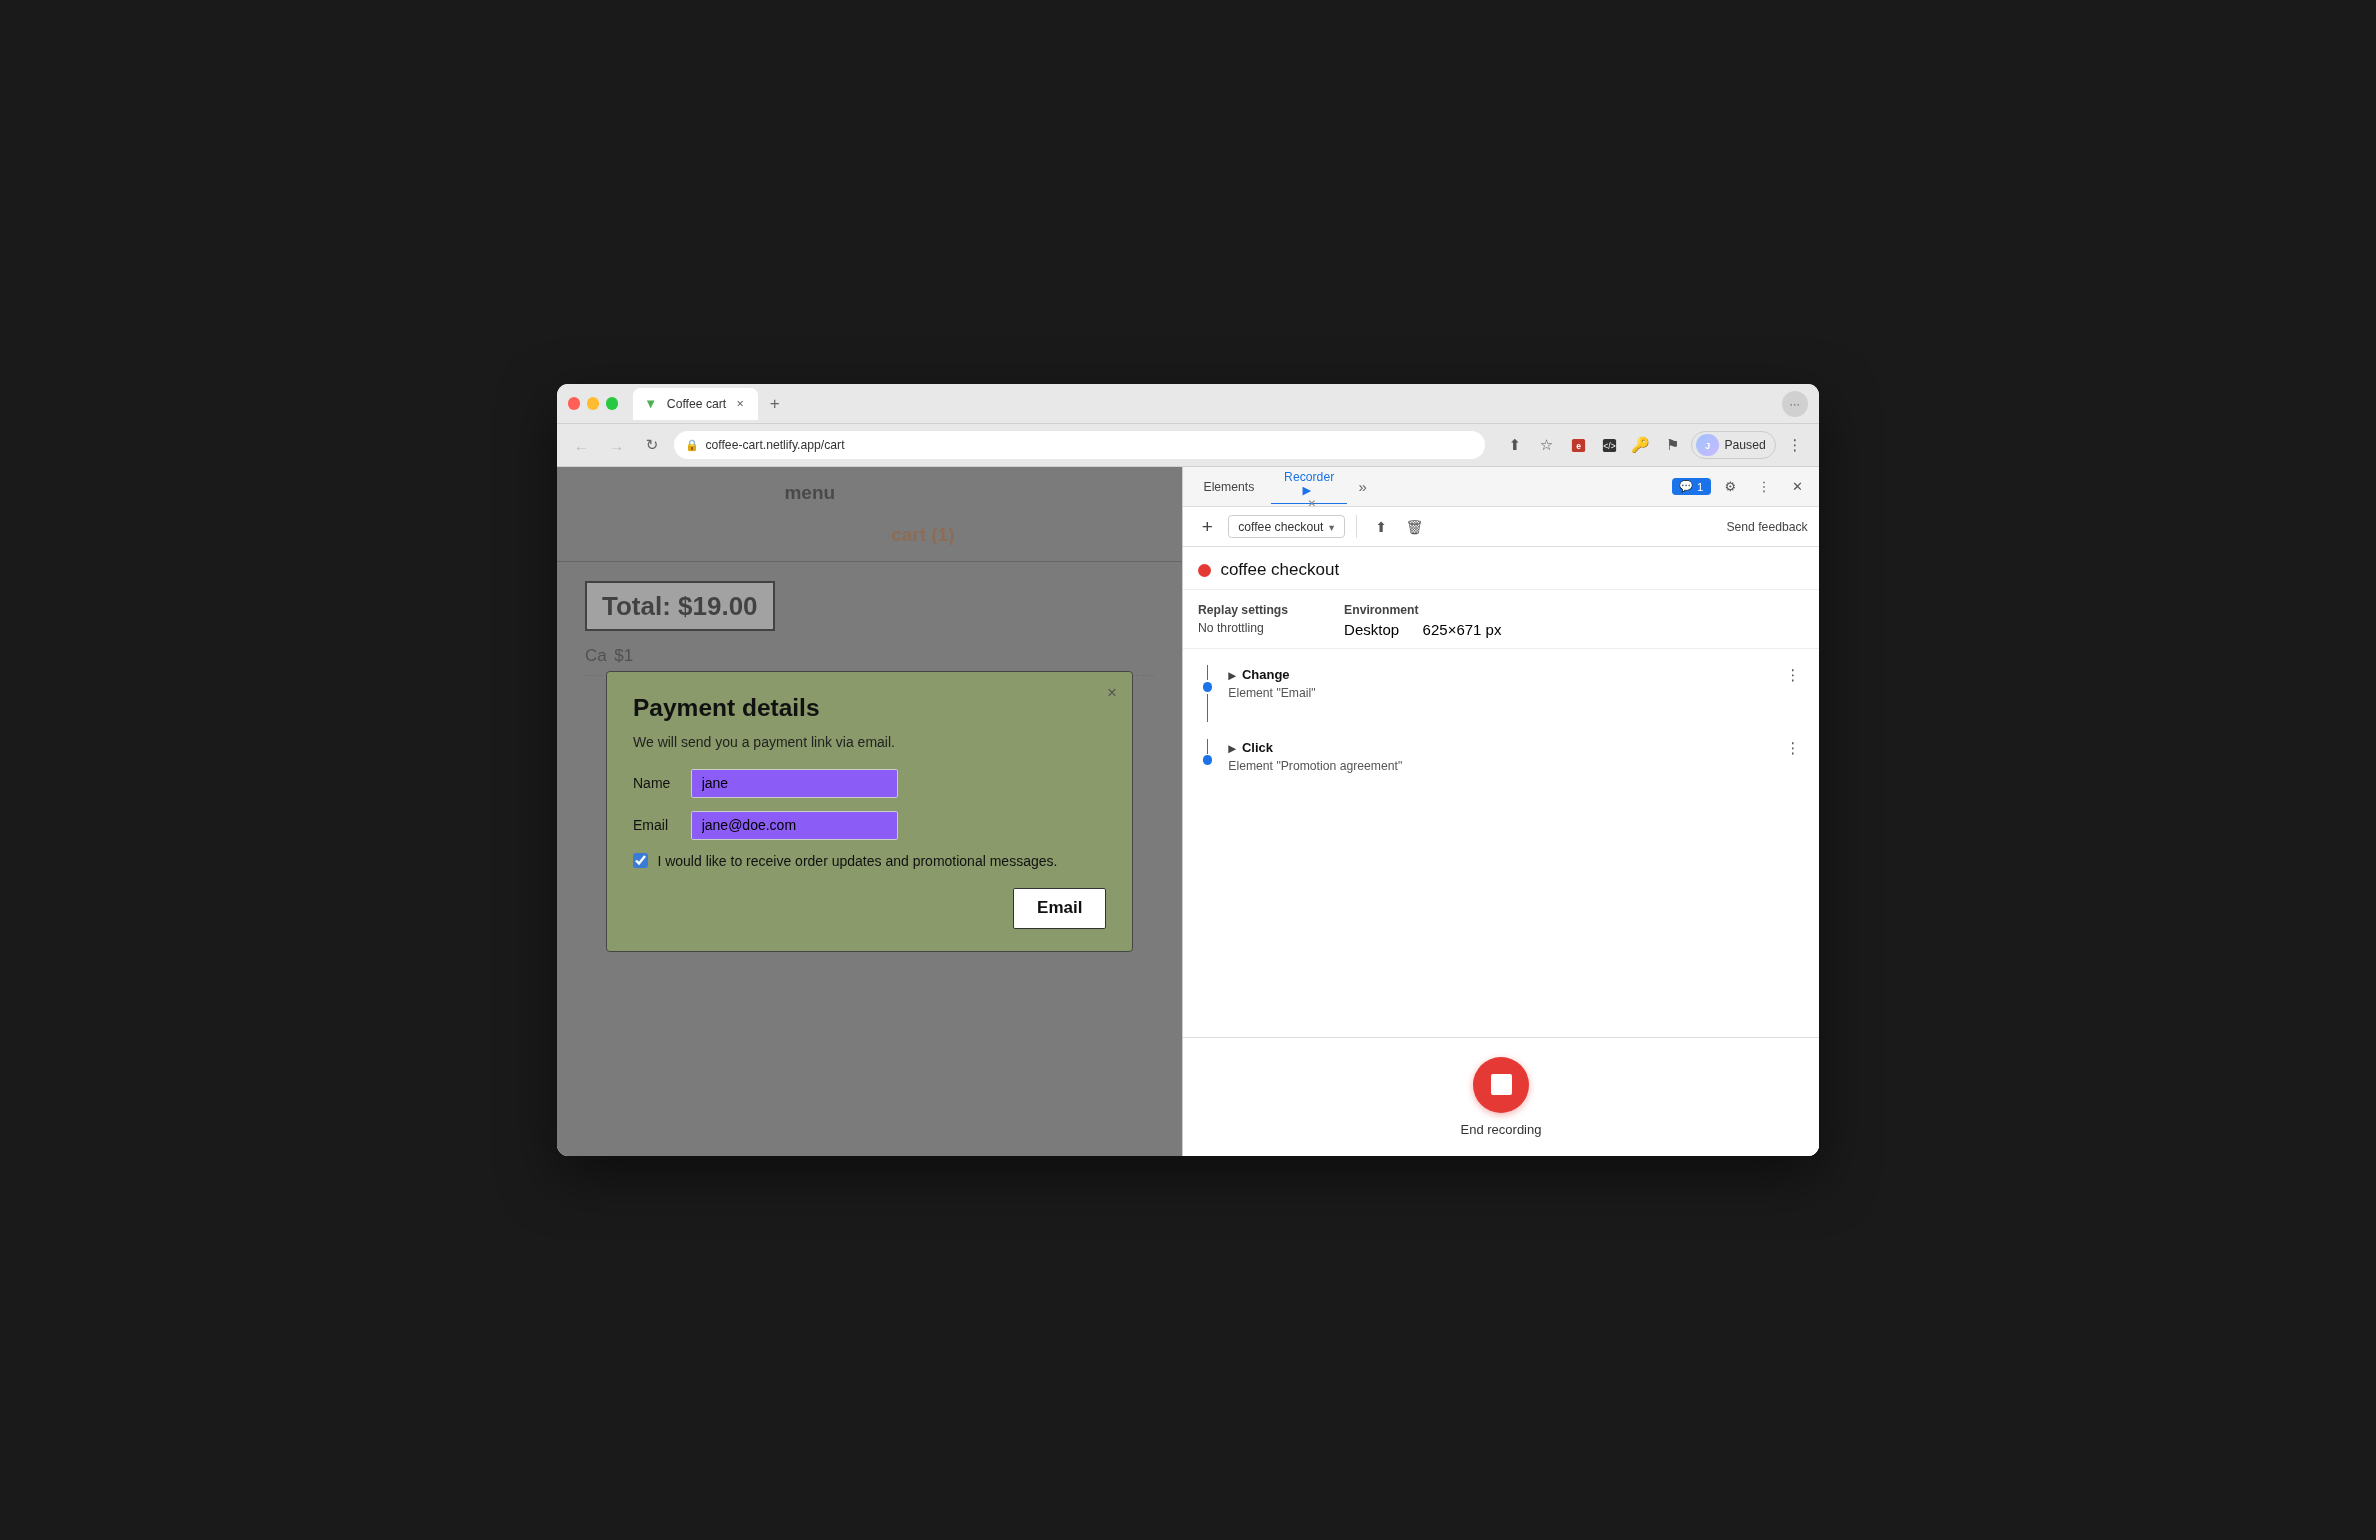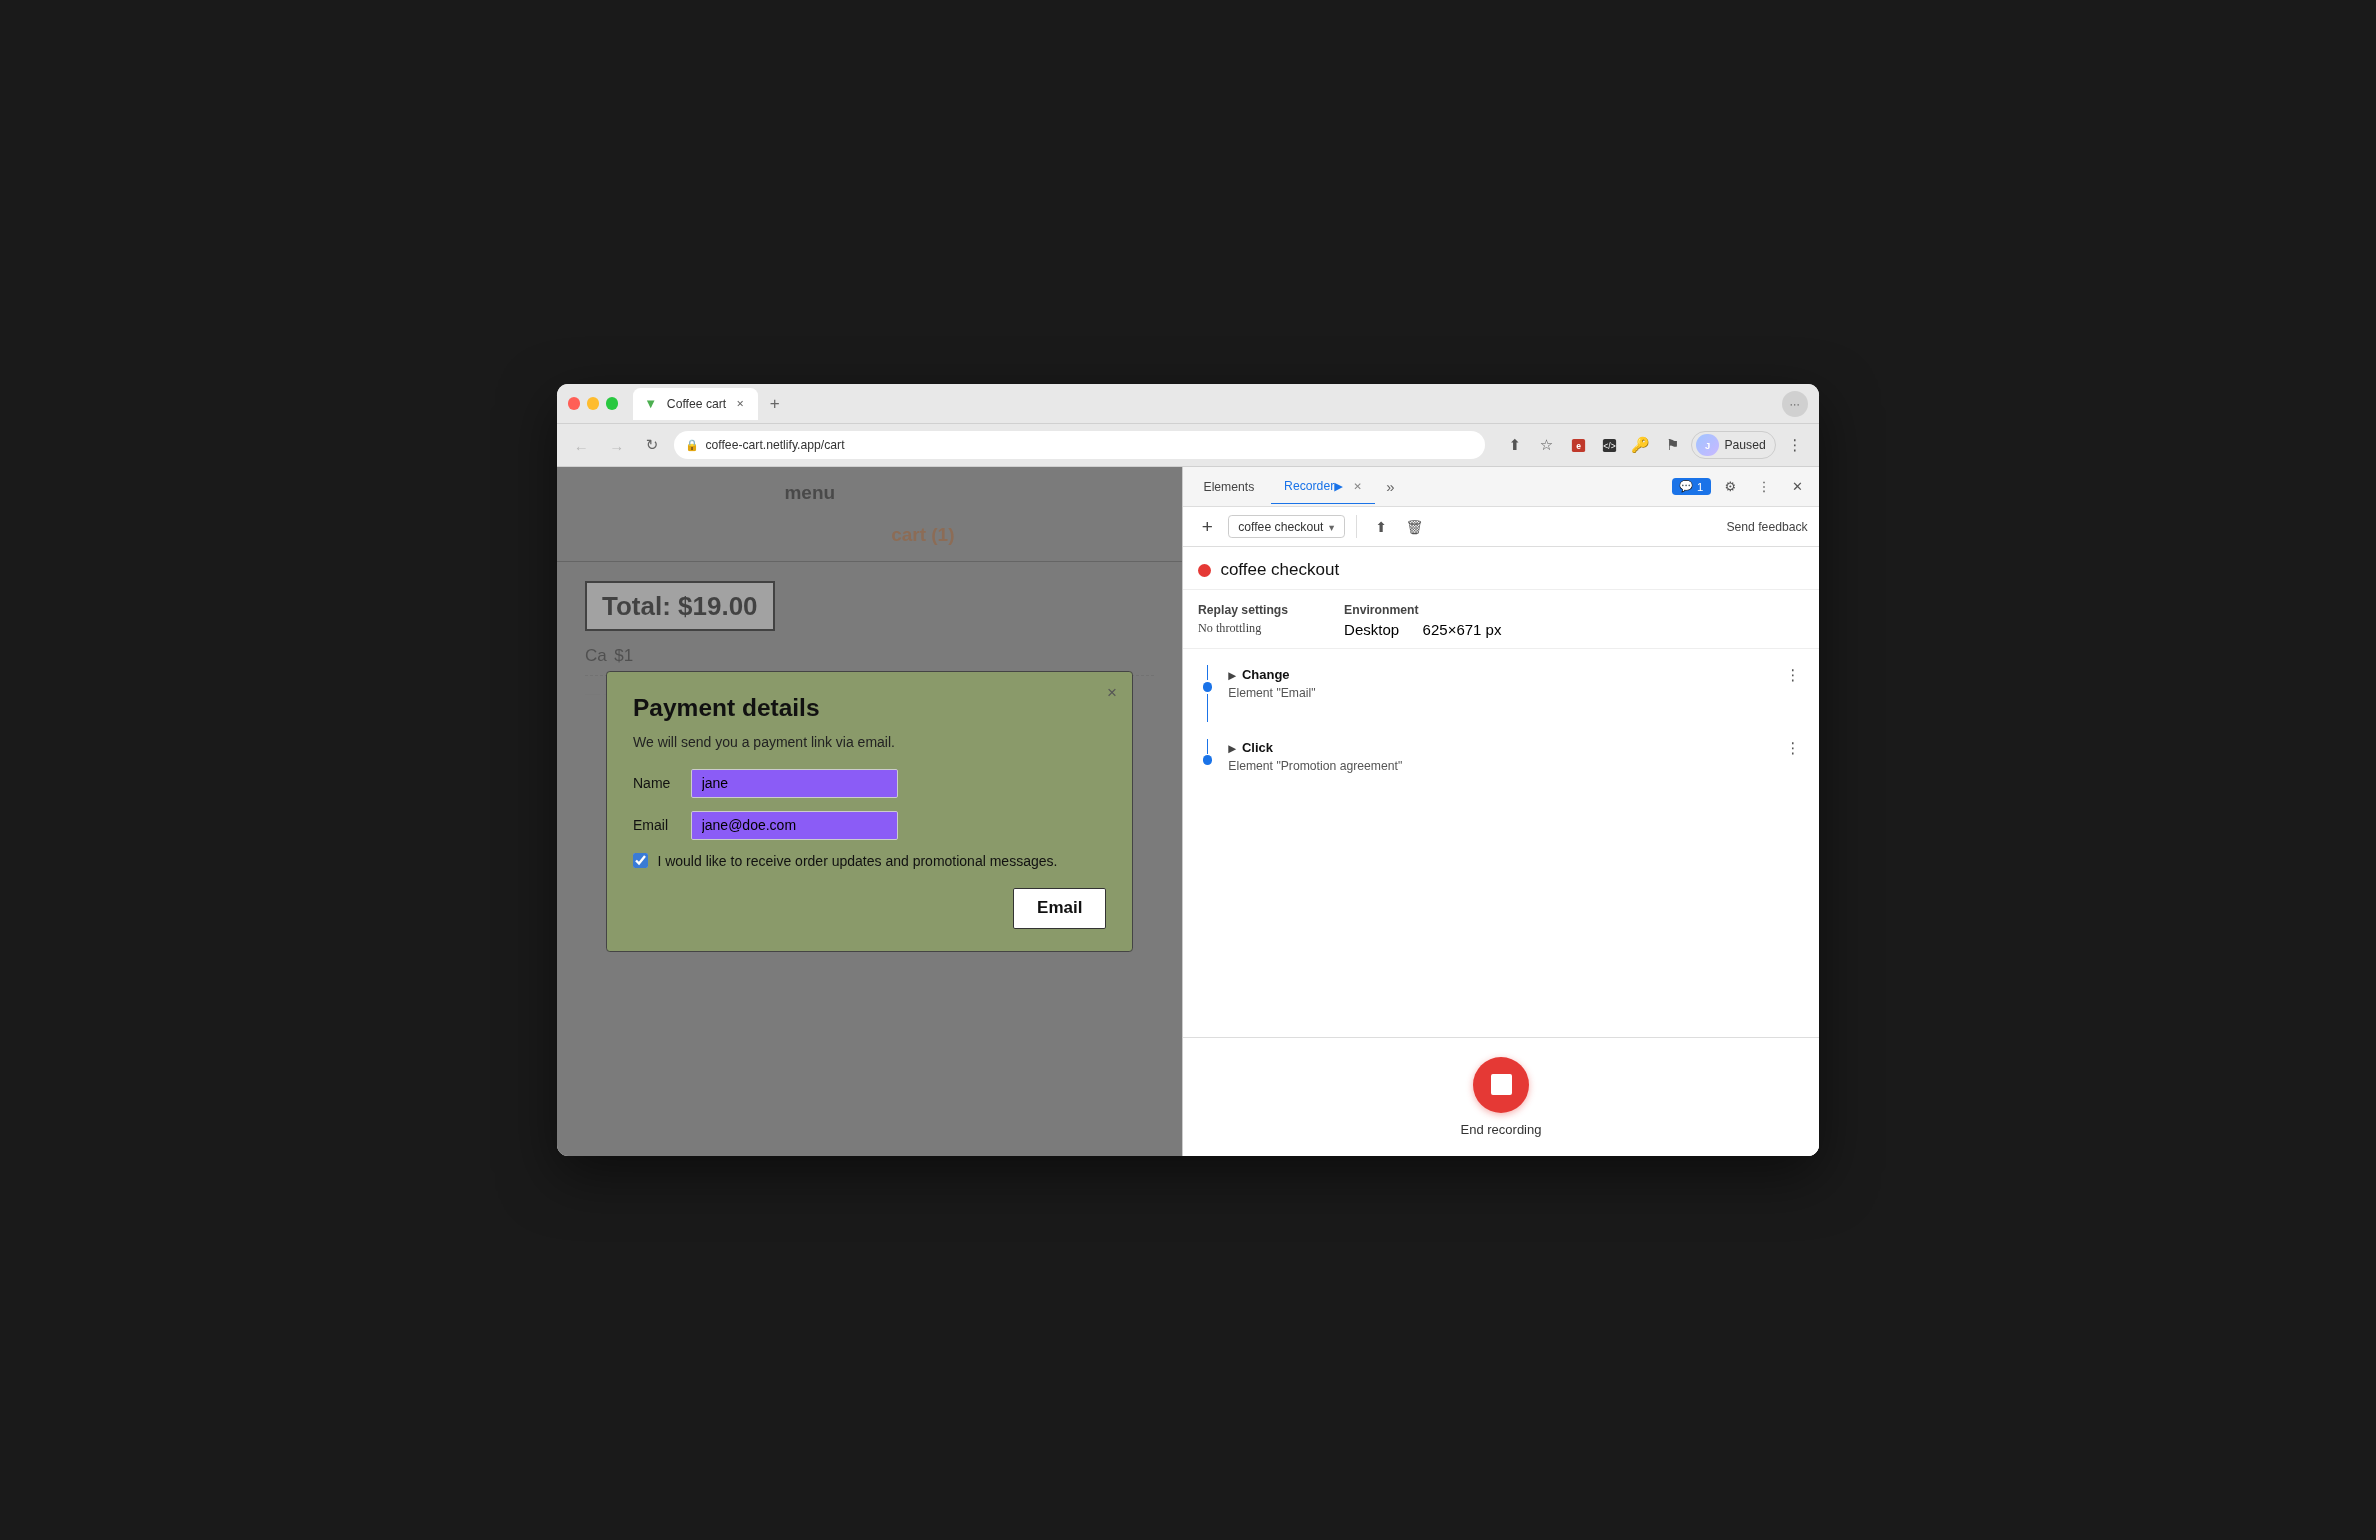--- a/index.html
+++ b/index.html
@@ -381,6 +381,7 @@
       color: #1a73e8;
       border-bottom: 1.9px solid #1a73e8;
       border-radius: 0;
+      flex-direction: column;
     }
     .devtools-tab-icon {
       margin-right: 4.7px;

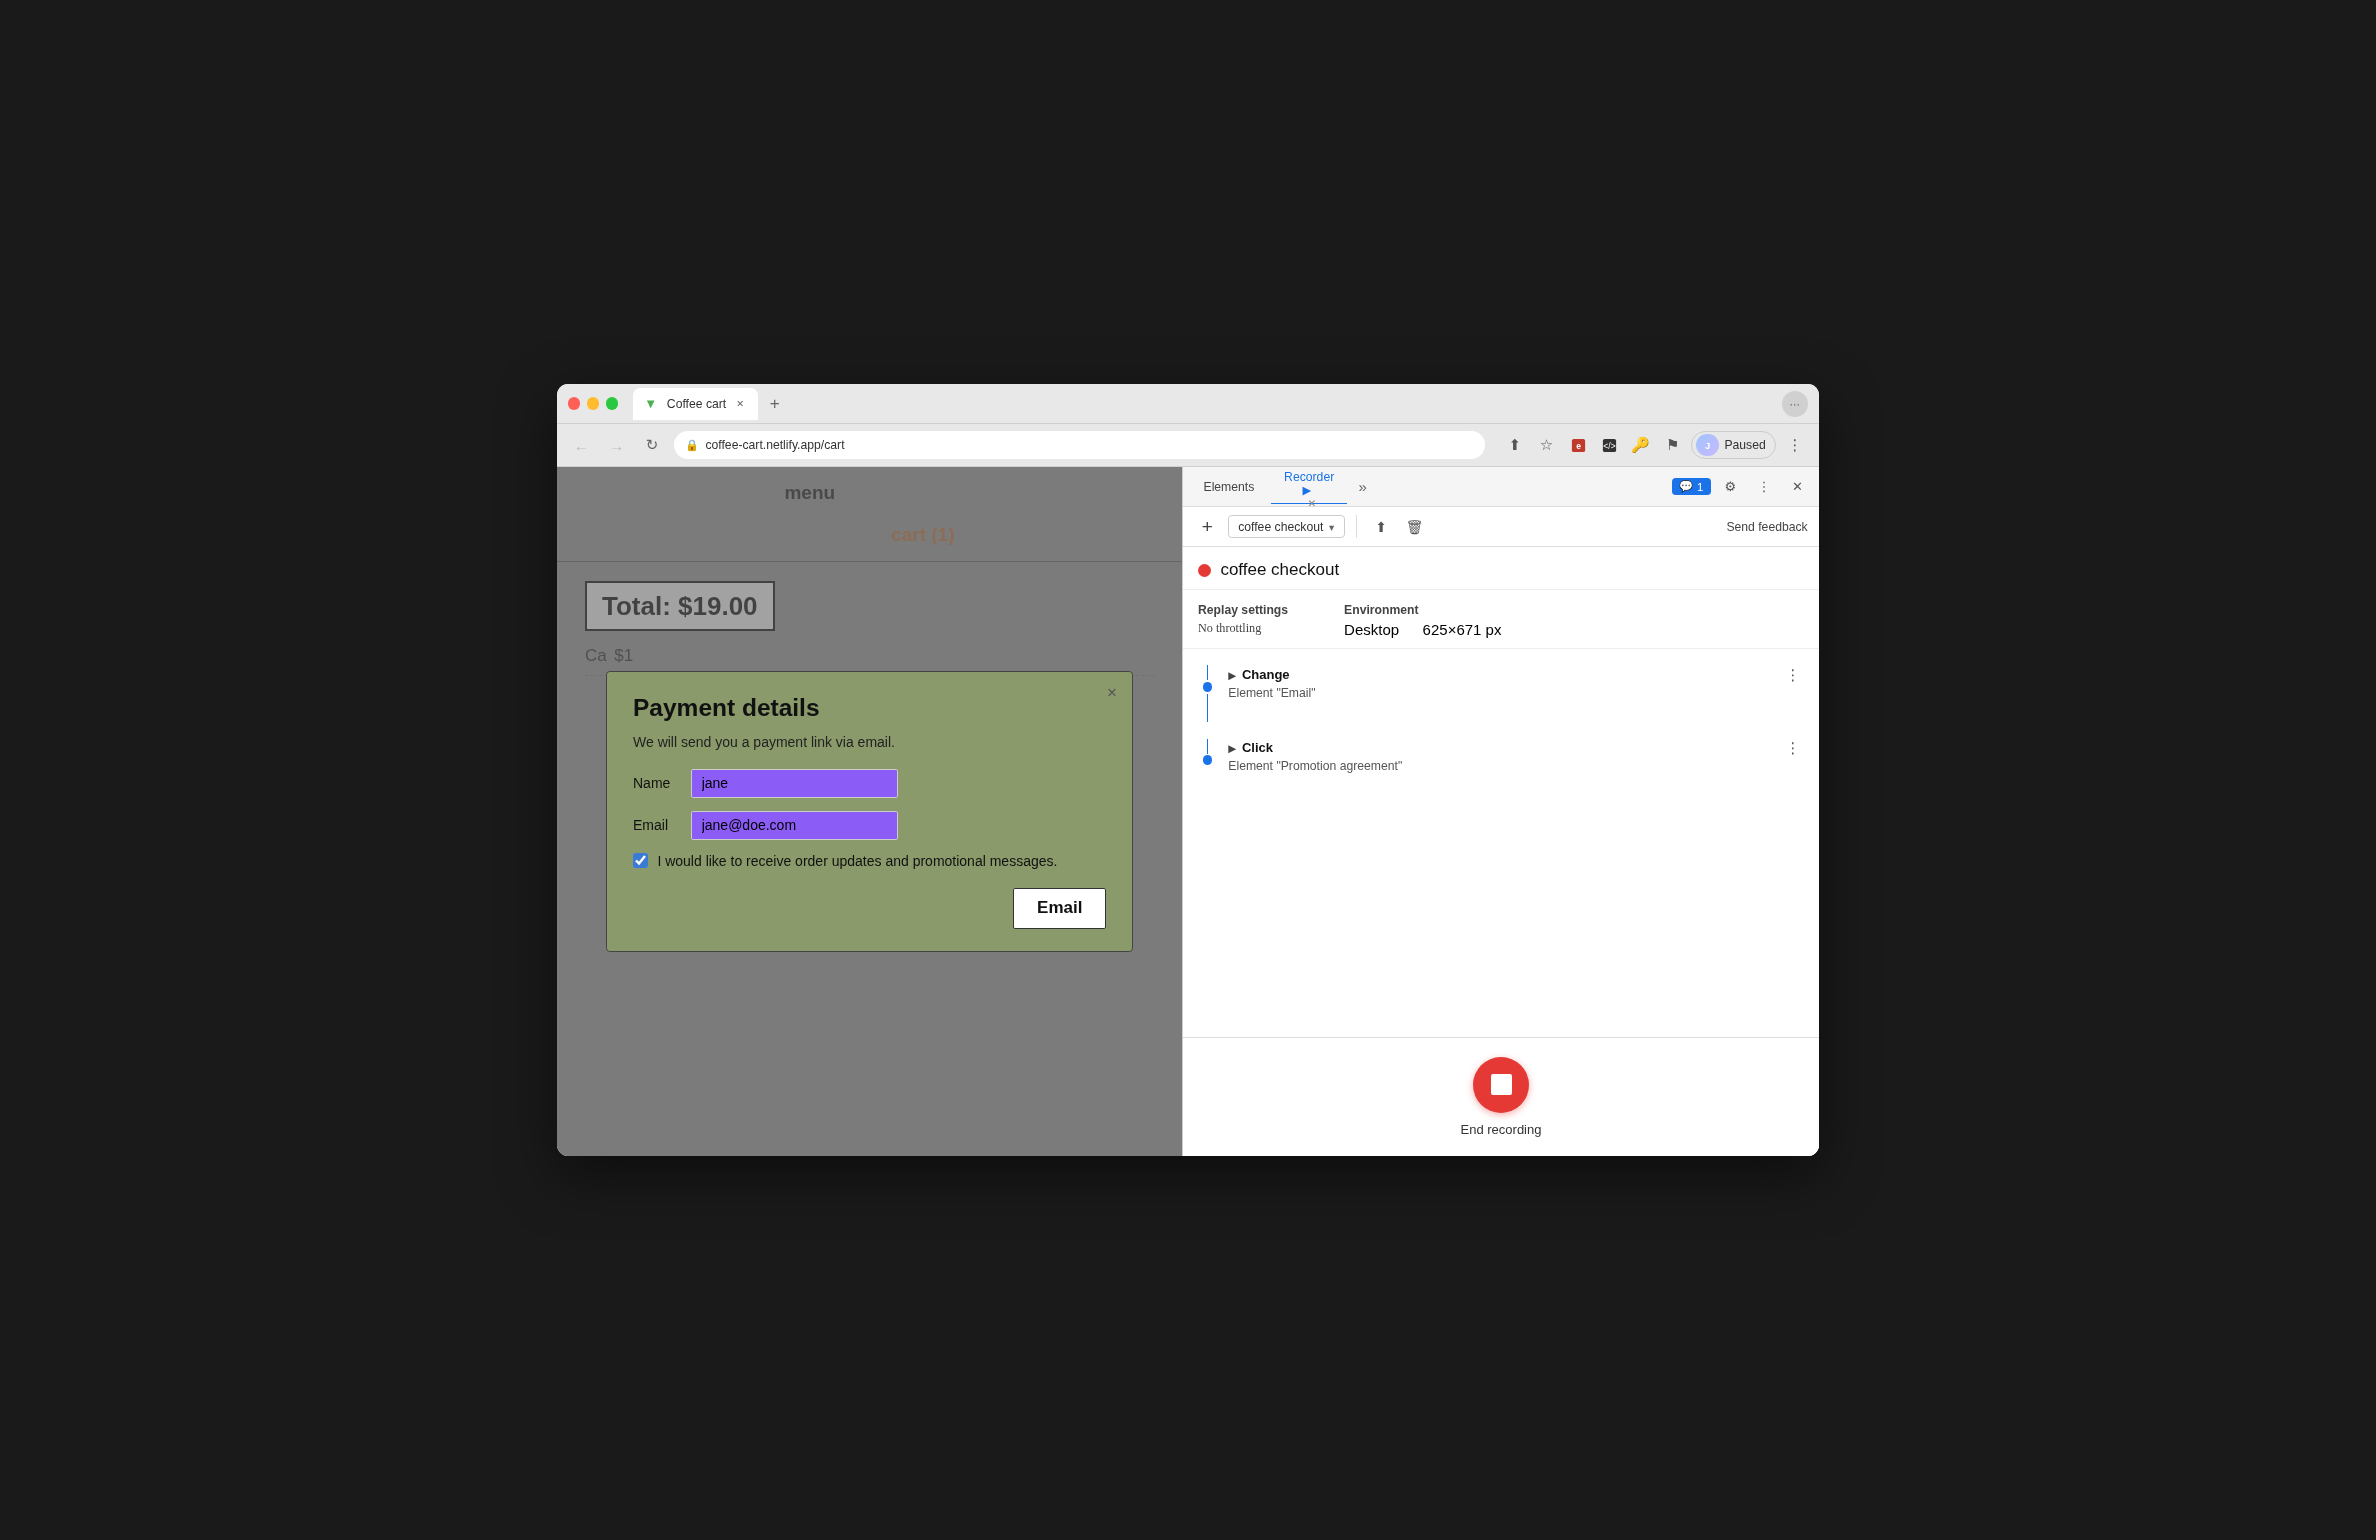--- a/index.html
+++ b/index.html
@@ -531,7 +531,6 @@
     .replay-setting-value {
       font-size: 12.2px;
       color: #444;
-      font-family: Liberation Serif, serif;
     }
     .replay-divider {
       width: 0.9px;

